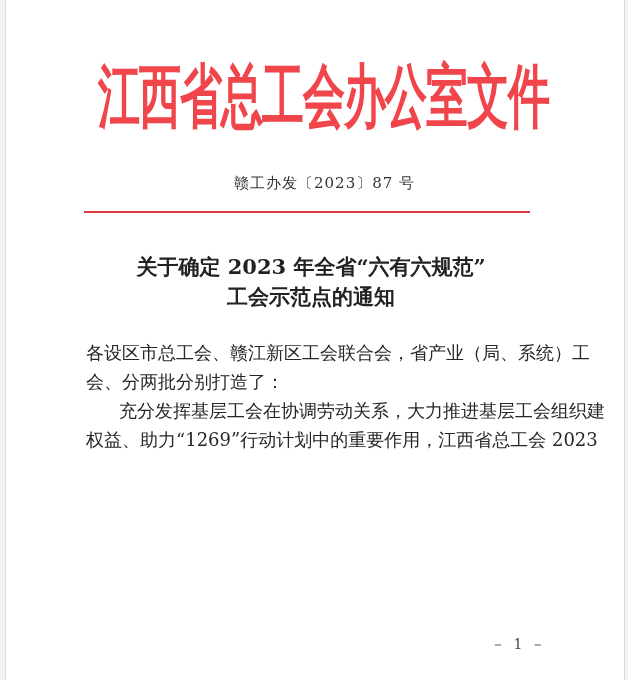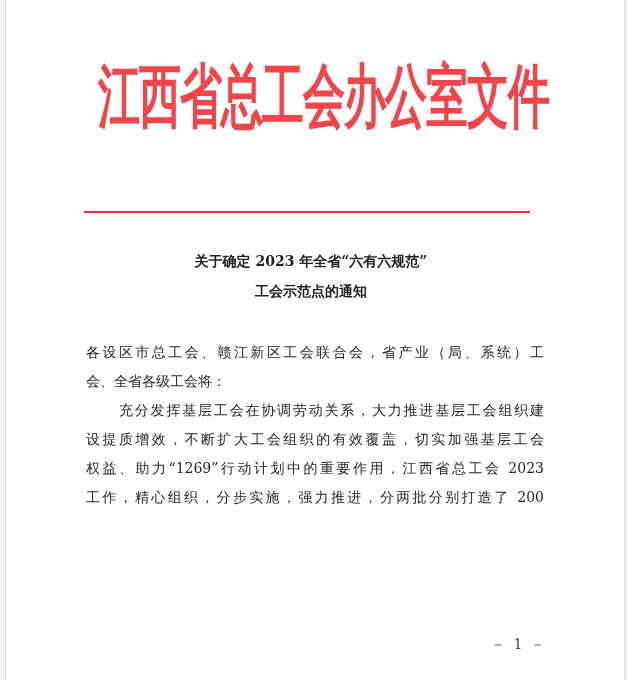--- a/index.html
+++ b/index.html
@@ -140,6 +140,7 @@
     <span>件</span>
   </div>
 
+  <div class="doc-number">赣工办发〔2023〕87 号</div>
 
   <div class="red-rule"></div>
 

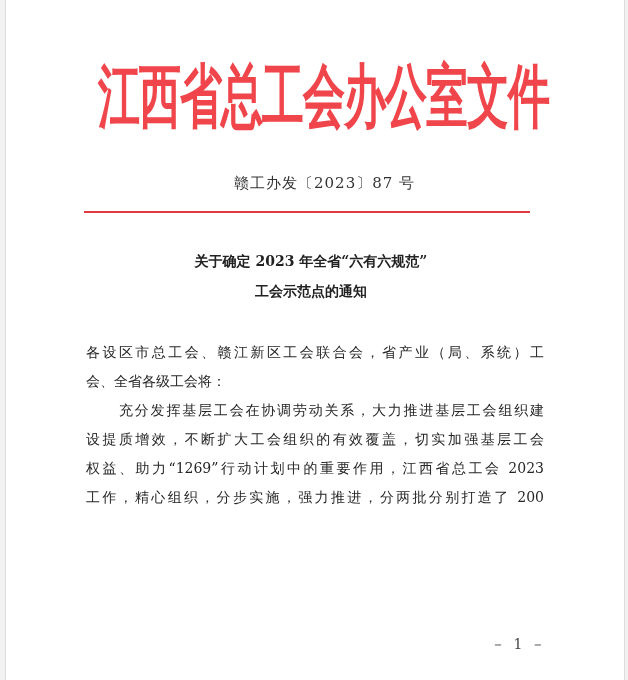--- a/index.html
+++ b/index.html
@@ -80,7 +80,7 @@
     text-align: center;
     font-family: "DejaVu Serif", "Liberation Serif", serif;
     font-weight: bold;
-    font-size: 14px;
+    font-size: 21px;
     color: #222222;
     white-space: nowrap;
   }

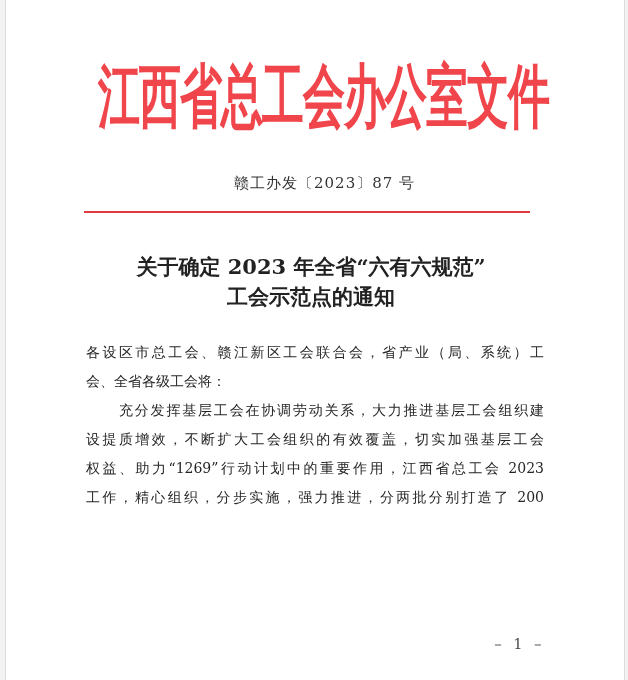--- a/index.html
+++ b/index.html
@@ -92,7 +92,7 @@
     top: 338px;
     width: 458px;
     font-family: "DejaVu Serif", "Liberation Serif", serif;
-    font-size: 14px;
+    font-size: 18px;
     color: #262626;
     line-height: 29px;
   }

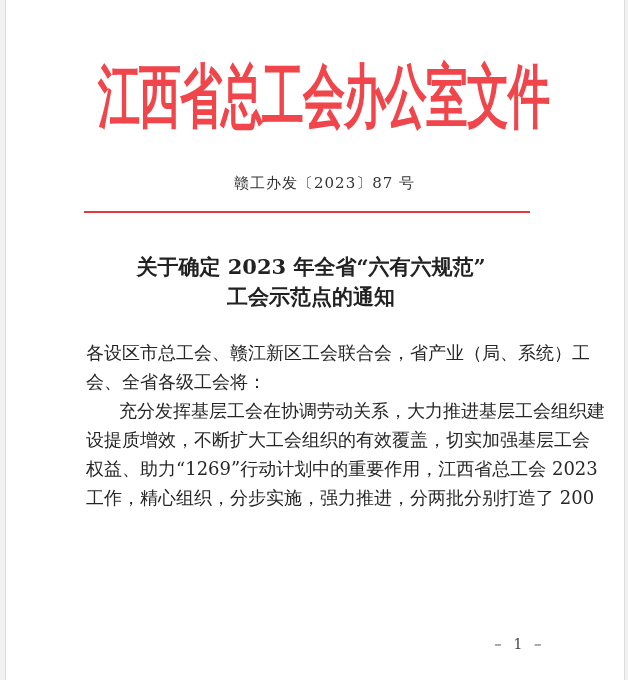--- a/index.html
+++ b/index.html
@@ -149,7 +149,7 @@
 
   <div class="body-text">
     <span class="body-line">各设区市总工会、赣江新区工会联合会，省产业（局、系统）工</span>
-    <span class="body-line last">会、全省各级工会将：</span>
+    <span class="body-line last">会、分两批分别打造了：</span>
     <span class="body-line indent">充分发挥基层工会在协调劳动关系，大力推进基层工会组织建</span>
     <span class="body-line">设提质增效，不断扩大工会组织的有效覆盖，切实加强基层工会</span>
     <span class="body-line">权益、助力“1269”行动计划中的重要作用，江西省总工会 2023</span>

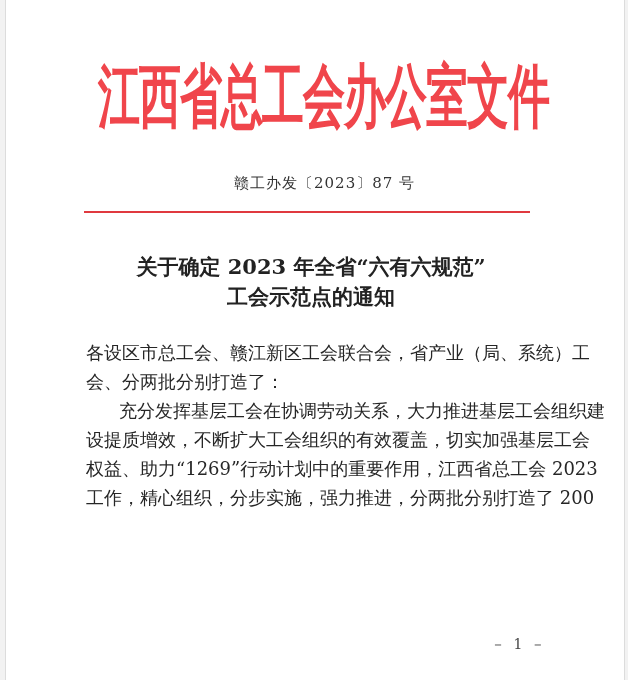--- a/index.html
+++ b/index.html
@@ -151,7 +151,6 @@
     <span class="body-line">各设区市总工会、赣江新区工会联合会，省产业（局、系统）工</span>
     <span class="body-line last">会、分两批分别打造了：</span>
     <span class="body-line indent">充分发挥基层工会在协调劳动关系，大力推进基层工会组织建</span>
-    <span class="body-line">设提质增效，不断扩大工会组织的有效覆盖，切实加强基层工会</span>
     <span class="body-line">权益、助力“1269”行动计划中的重要作用，江西省总工会 2023</span>
     <span class="body-line">工作，精心组织，分步实施，强力推进，分两批分别打造了 200</span>
   </div>

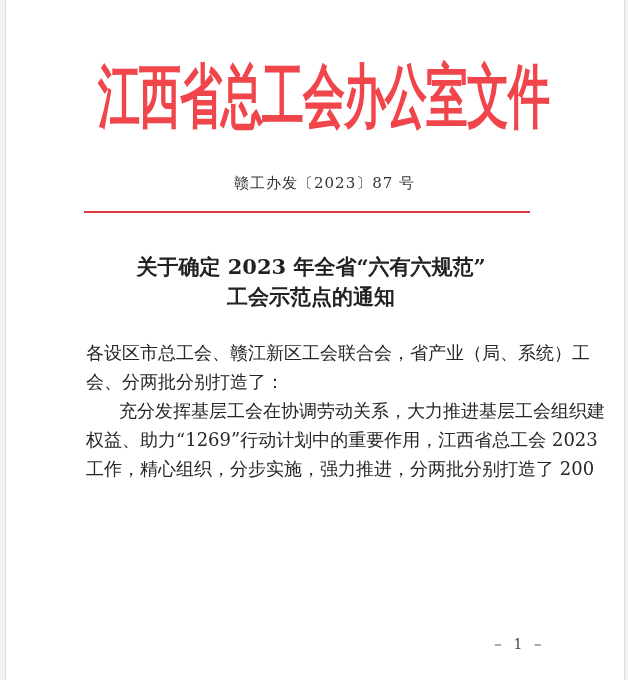--- a/index.html
+++ b/index.html
@@ -152,7 +152,6 @@
     <span class="body-line last">会、分两批分别打造了：</span>
     <span class="body-line indent">充分发挥基层工会在协调劳动关系，大力推进基层工会组织建</span>
     <span class="body-line">权益、助力“1269”行动计划中的重要作用，江西省总工会 2023</span>
-    <span class="body-line">工作，精心组织，分步实施，强力推进，分两批分别打造了 200</span>
   </div>
 
   <div class="page-number">－ 1 －</div>

